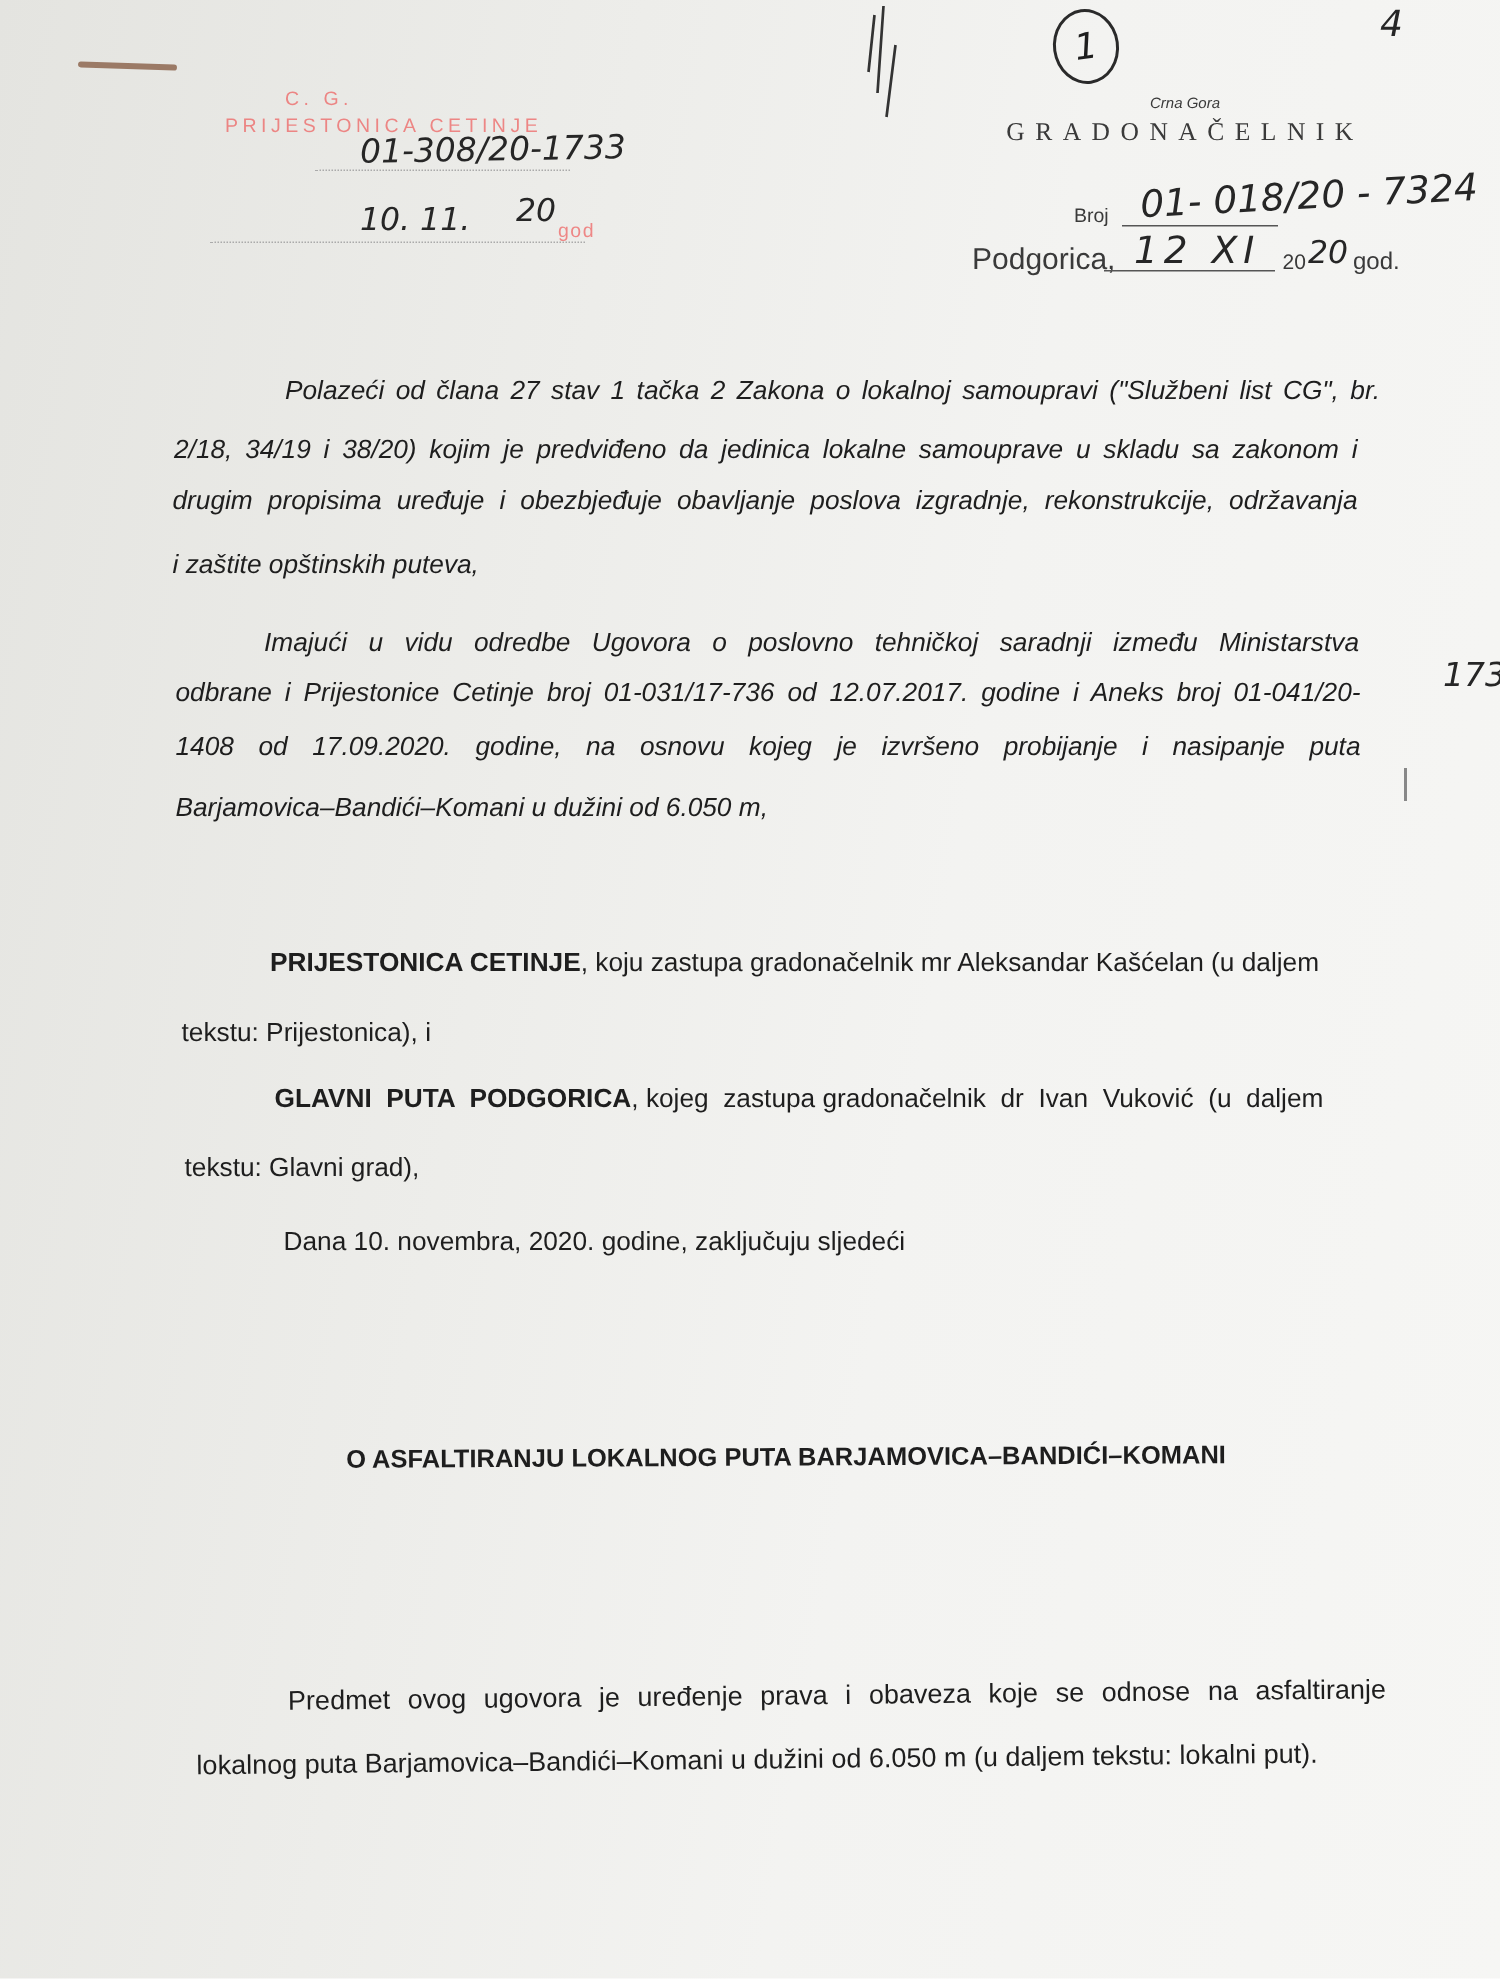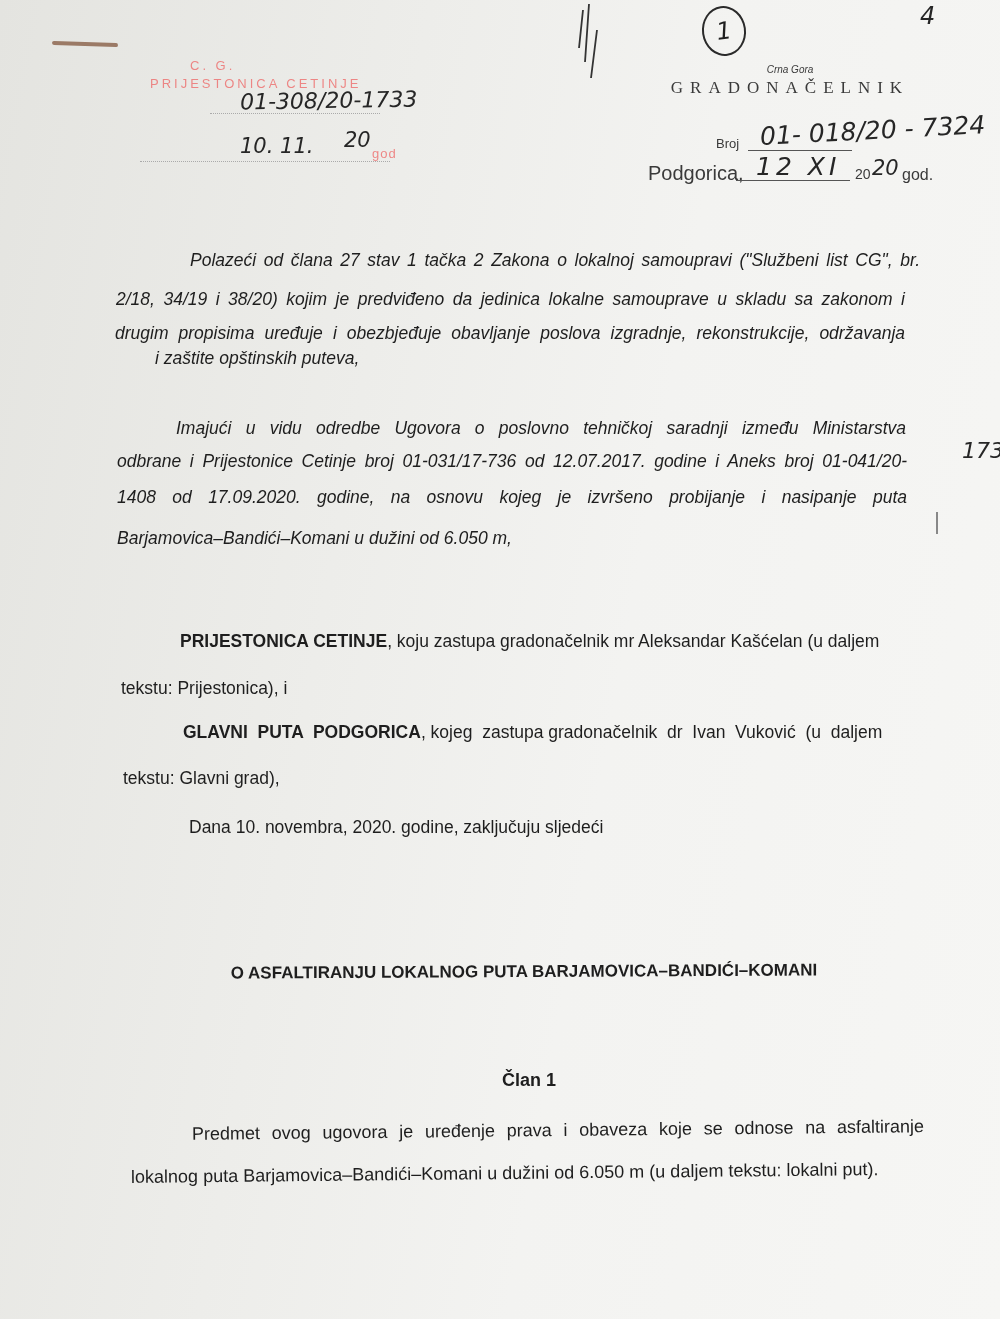--- a/index.html
+++ b/index.html
@@ -94,7 +94,7 @@
     <div class="line it" style="left:172px; top:250px; width:730px; text-align:justify; text-align-last:justify;margin-left:18px;">Polazeći od člana 27 stav 1 tačka 2 Zakona o lokalnoj samoupravi ("Službeni list CG", br.</div>
     <div class="line it" style="left:116px; top:289px; width:789px; text-align:justify; text-align-last:justify;">2/18, 34/19 i 38/20) kojim je predviđeno da jedinica lokalne samouprave u skladu sa zakonom i</div>
     <div class="line it" style="left:115px; top:323px; width:790px; text-align:justify; text-align-last:justify;">drugim propisima uređuje i obezbjeđuje obavljanje poslova izgradnje, rekonstrukcije, održavanja</div>
-    <div class="line it" style="left:115px; top:348px;margin-left:40px;">i zaštite opštinskih puteva,</div>
+    <div class="line it" style="left:115px; top:366px;">i zaštite opštinskih puteva,</div>
   </div>
 
   <div>

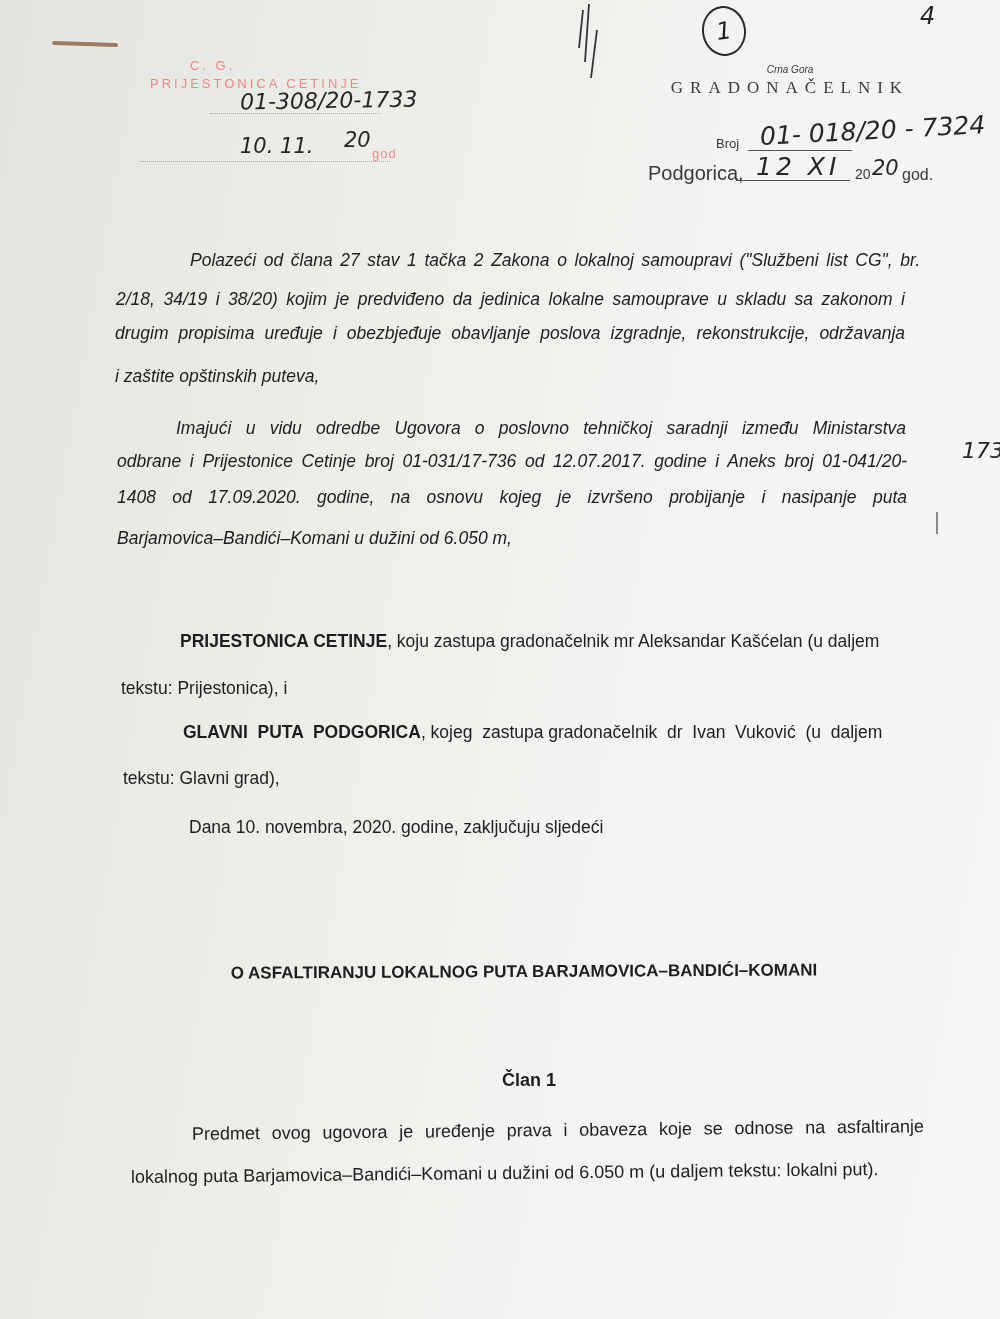--- a/index.html
+++ b/index.html
@@ -125,7 +125,6 @@
 
   <div class="center" style="top:962px; left:48px; transform:rotate(-0.3deg);">O ASFALTIRANJU LOKALNOG PUTA BARJAMOVICA–BANDIĆI–KOMANI</div>
 
-  <div class="center" style="top:1070px; left:58px; font-size:18px;">Član 1</div>
   <div class="line" style="left:192px; top:1120px; width:732px; text-align:justify; text-align-last:justify; font-size:18px; white-space:pre; transform:rotate(-0.6deg);">Predmet  ovog  ugovora  je  uređenje  prava  i  obaveza  koje  se  odnose  na  asfaltiranje</div>
   <div class="line" style="left:131px; top:1163px; font-size:18px; transform:rotate(-0.6deg);">lokalnog puta Barjamovica–Bandići–Komani u dužini od 6.050 m (u daljem tekstu: lokalni put).</div>
 

